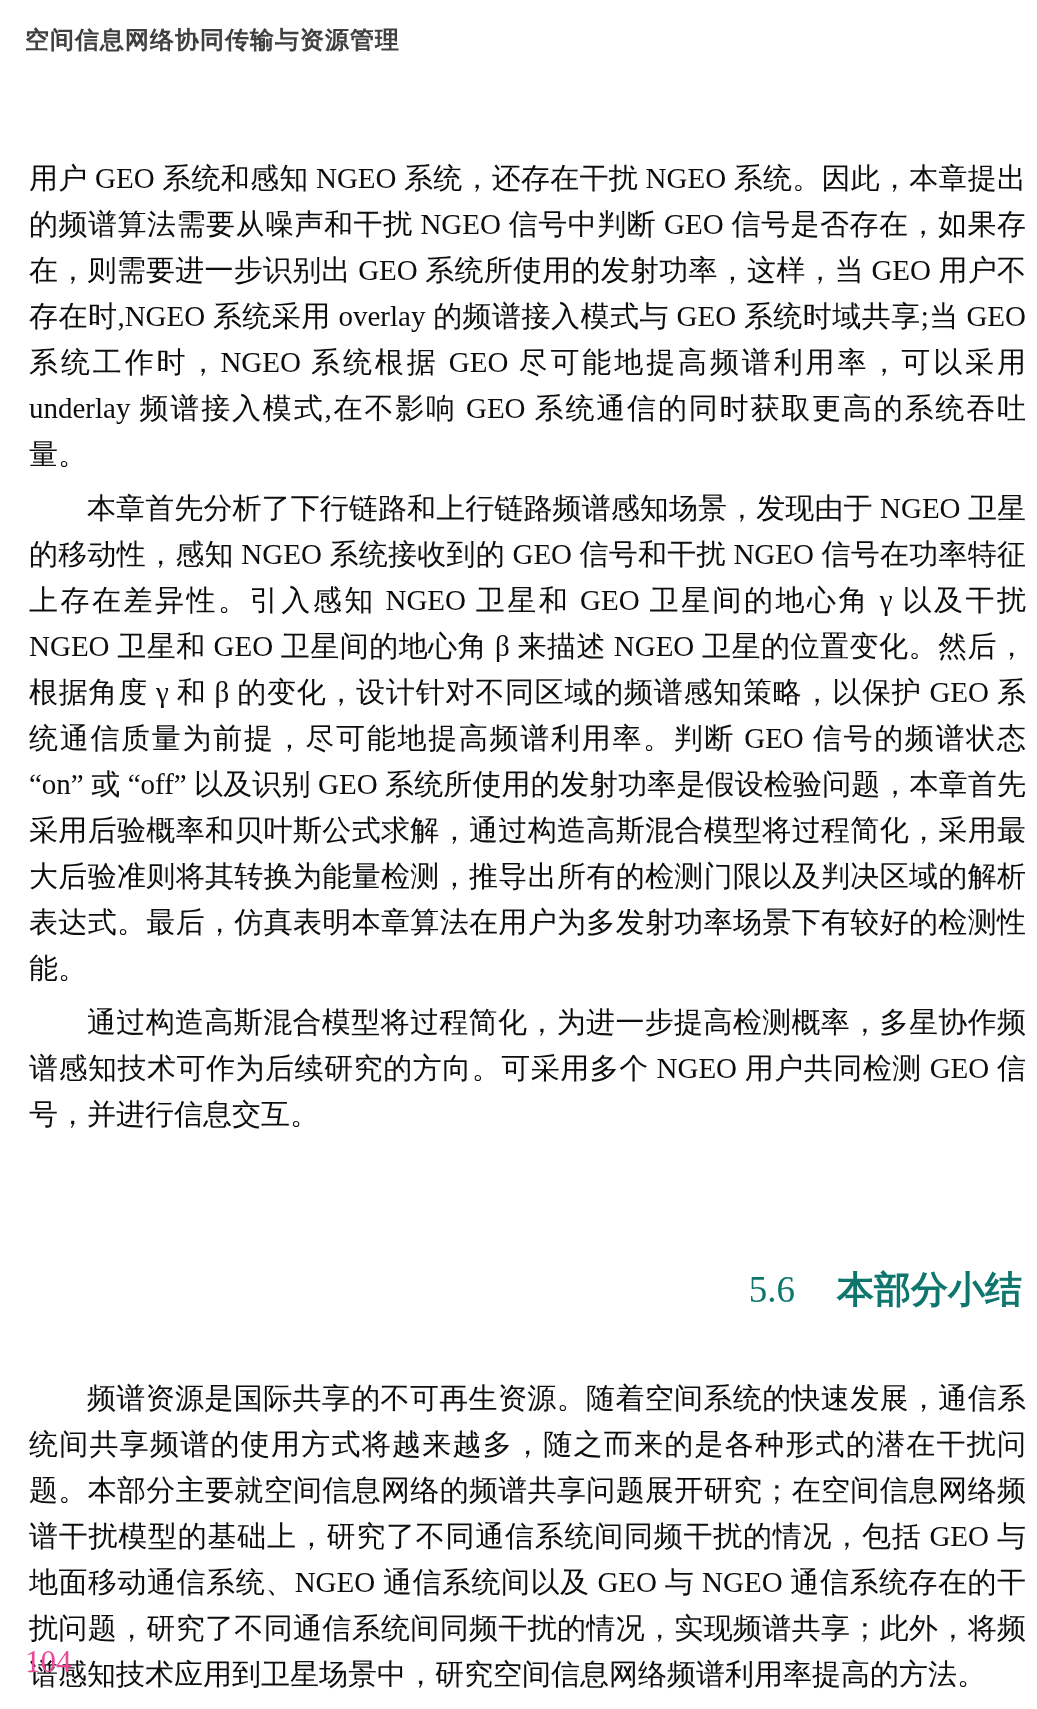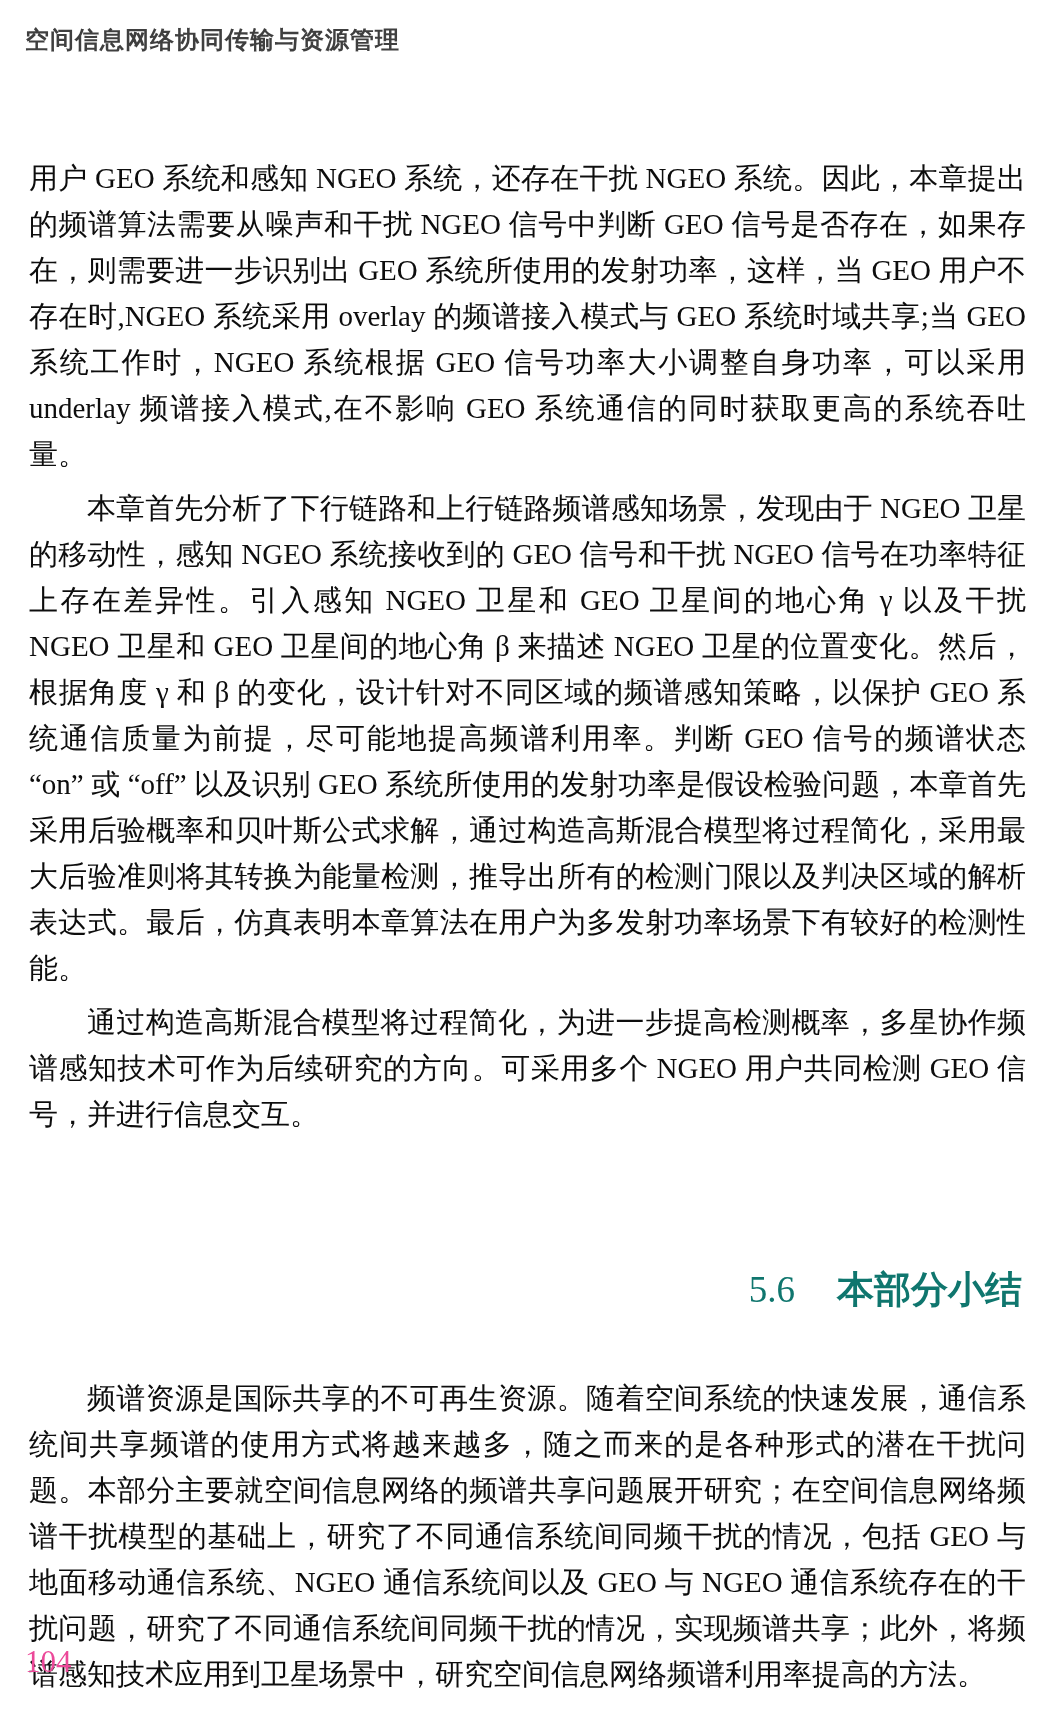--- a/index.html
+++ b/index.html
@@ -73,7 +73,7 @@
 
   <div class="body-text">
 
-    <p>用户 GEO 系统和感知 NGEO 系统，还存在干扰 NGEO 系统。因此，本章提出的频谱算法需要从噪声和干扰 NGEO 信号中判断 GEO 信号是否存在，如果存在，则需要进一步识别出 GEO 系统所使用的发射功率，这样，当 GEO 用户不存在时,NGEO 系统采用 overlay 的频谱接入模式与 GEO 系统时域共享;当 GEO 系统工作时，NGEO 系统根据 GEO 信号功率大小调整自身功率，可以采用 underlay 频谱接入模式,在不影响 GEO 系统通信的同时获取更高的系统吞吐量。</p>
+    <p>用户 GEO 系统和感知 NGEO 系统，还存在干扰 NGEO 系统。因此，本章提出的频谱算法需要从噪声和干扰 NGEO 信号中判断 GEO 信号是否存在，如果存在，则需要进一步识别出 GEO 系统所使用的发射功率，这样，当 GEO 用户不存在时,NGEO 系统采用 overlay 的频谱接入模式与 GEO 系统时域共享;当 GEO 系统工作时，NGEO 系统根据 GEO 尽可能地提高频谱利用率，可以采用 underlay 频谱接入模式,在不影响 GEO 系统通信的同时获取更高的系统吞吐量。</p>
 
     <p class="indent">本章首先分析了下行链路和上行链路频谱感知场景，发现由于 NGEO 卫星的移动性，感知 NGEO 系统接收到的 GEO 信号和干扰 NGEO 信号在功率特征上存在差异性。引入感知 NGEO 卫星和 GEO 卫星间的地心角 γ 以及干扰 NGEO 卫星和 GEO 卫星间的地心角 β 来描述 NGEO 卫星的位置变化。然后，根据角度 γ 和 β 的变化，设计针对不同区域的频谱感知策略，以保护 GEO 系统通信质量为前提，尽可能地提高频谱利用率。判断 GEO 信号的频谱状态 “on” 或 “off” 以及识别 GEO 系统所使用的发射功率是假设检验问题，本章首先采用后验概率和贝叶斯公式求解，通过构造高斯混合模型将过程简化，采用最大后验准则将其转换为能量检测，推导出所有的检测门限以及判决区域的解析表达式。最后，仿真表明本章算法在用户为多发射功率场景下有较好的检测性能。</p>
 

